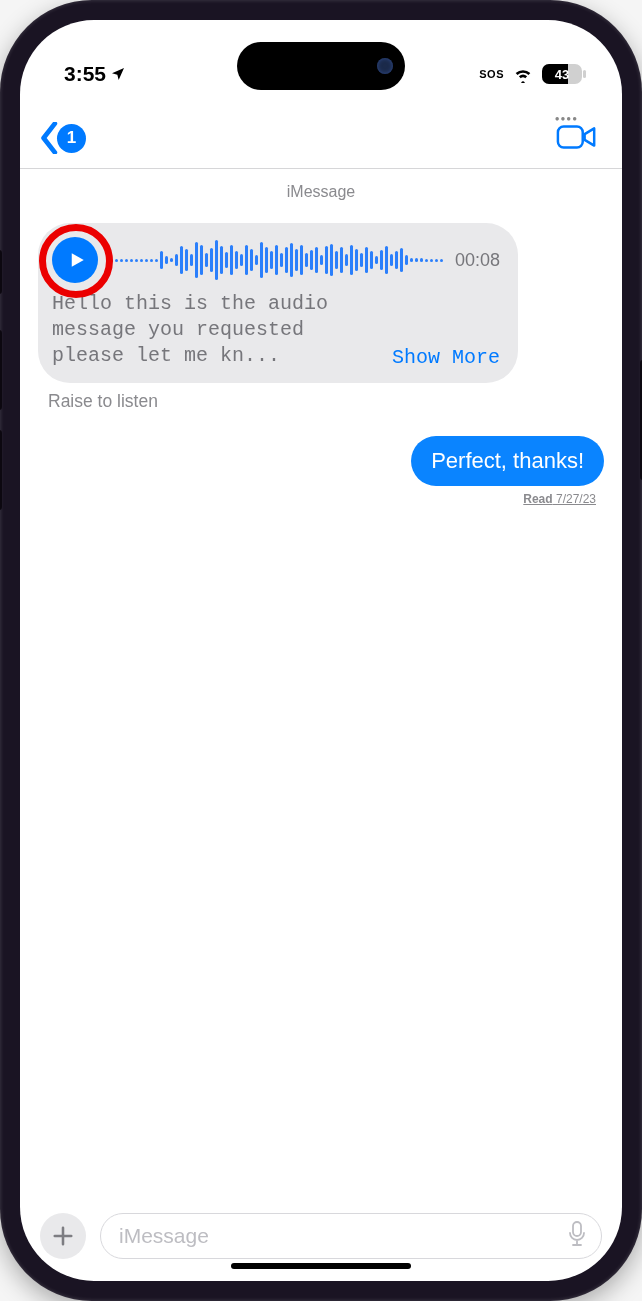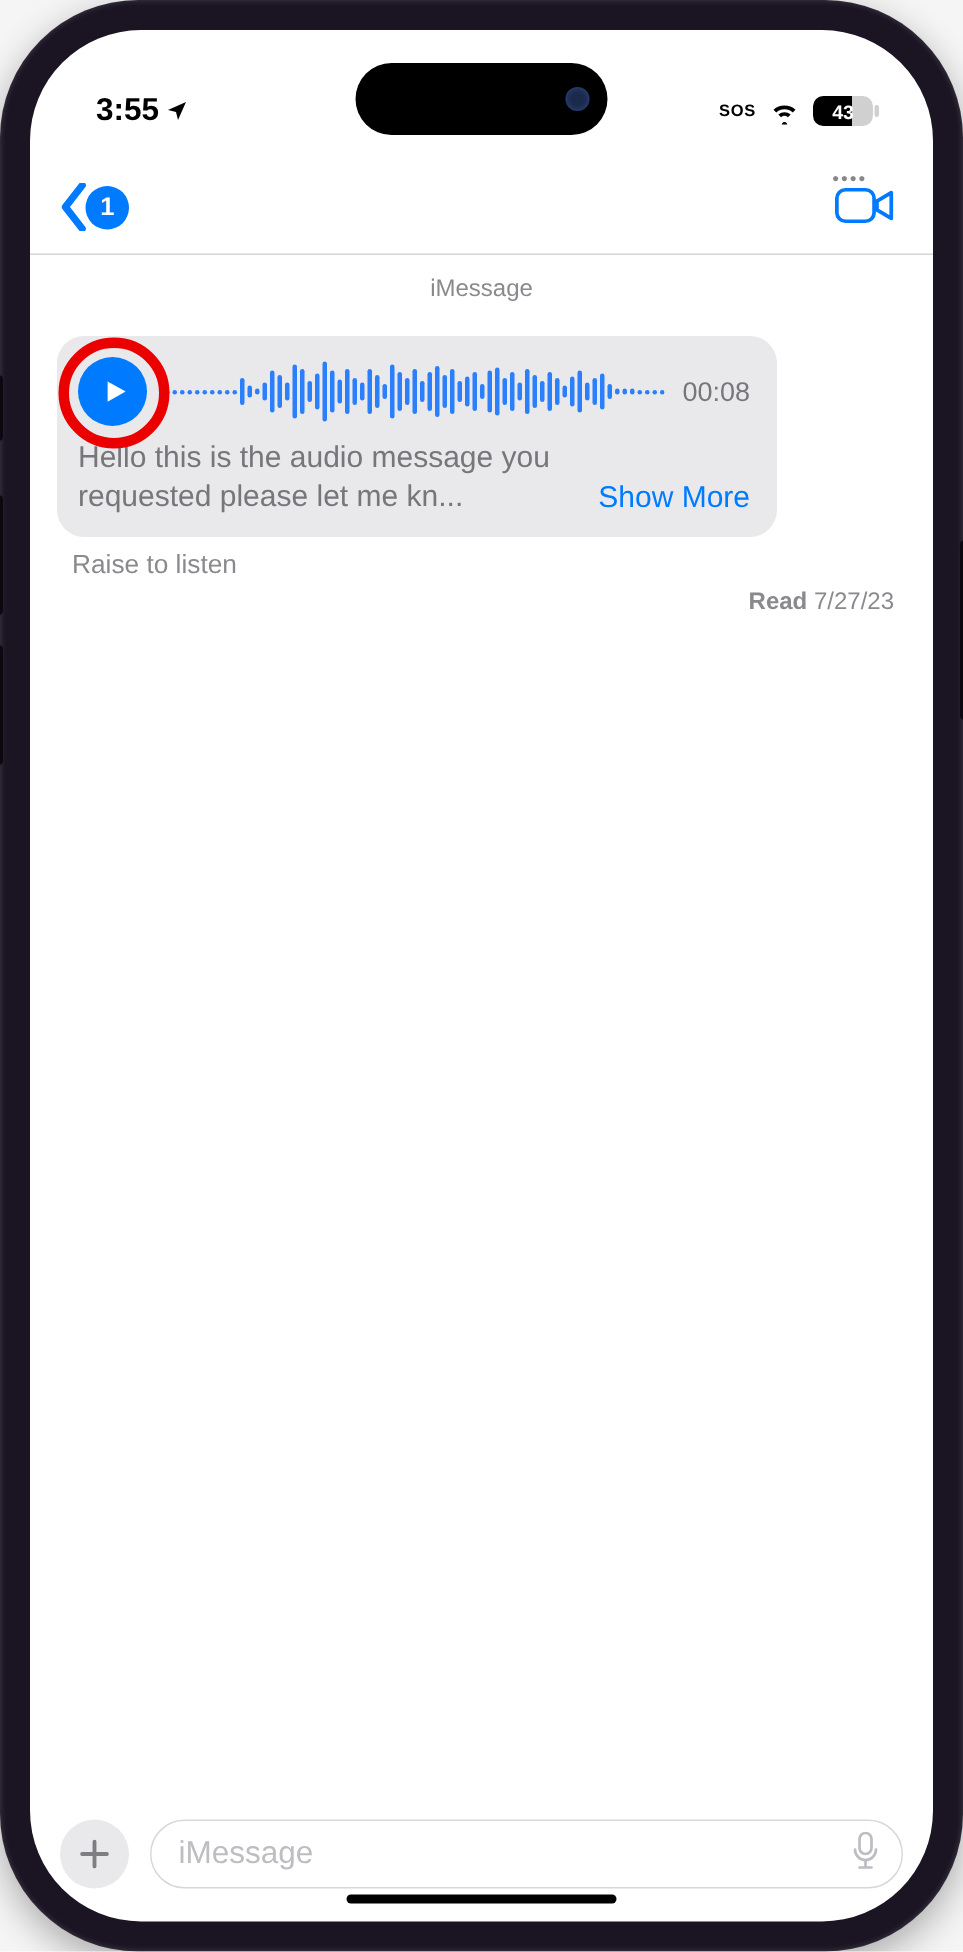--- a/index.html
+++ b/index.html
@@ -135,7 +135,7 @@
     margin-top:22px;
     align-self:flex-start;
     background:#E9E9EB;
-    border-radius:18px;
+    border-radius:32px;
     padding:14px 18px 14px 14px;
     width: 480px;
     position:relative;

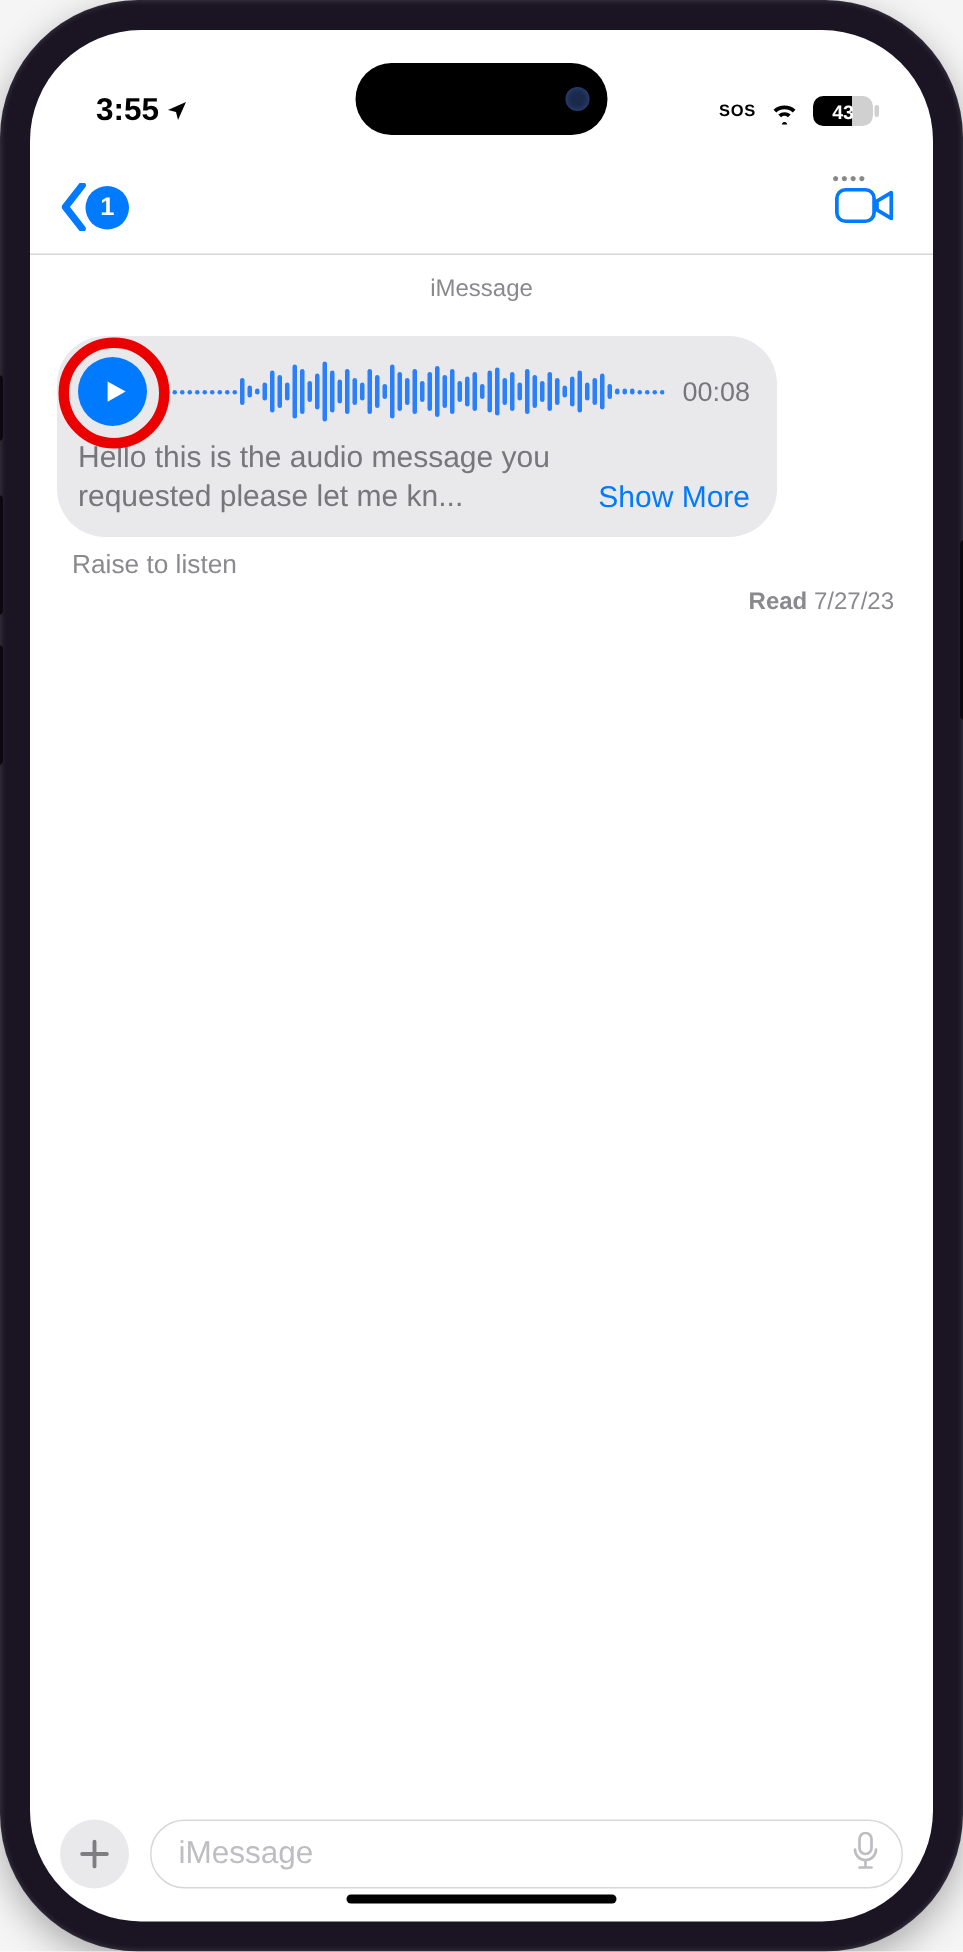--- a/index.html
+++ b/index.html
@@ -163,7 +163,7 @@
   }
   .dur { color:#76767B; font-size:18px; }
   .transcript-row{
-    display:flex; align-items:flex-end; margin-top:8px; gap:10px;
+    display:flex; align-items:flex-end; margin-top:8px; gap:10px;font-family:Liberation Mono, monospace;
   }
   .transcript { color:#76767B; font-size:20px; line-height:1.3; flex:1;}
   .showmore { color:#007AFF; font-size:20px; white-space:nowrap;}

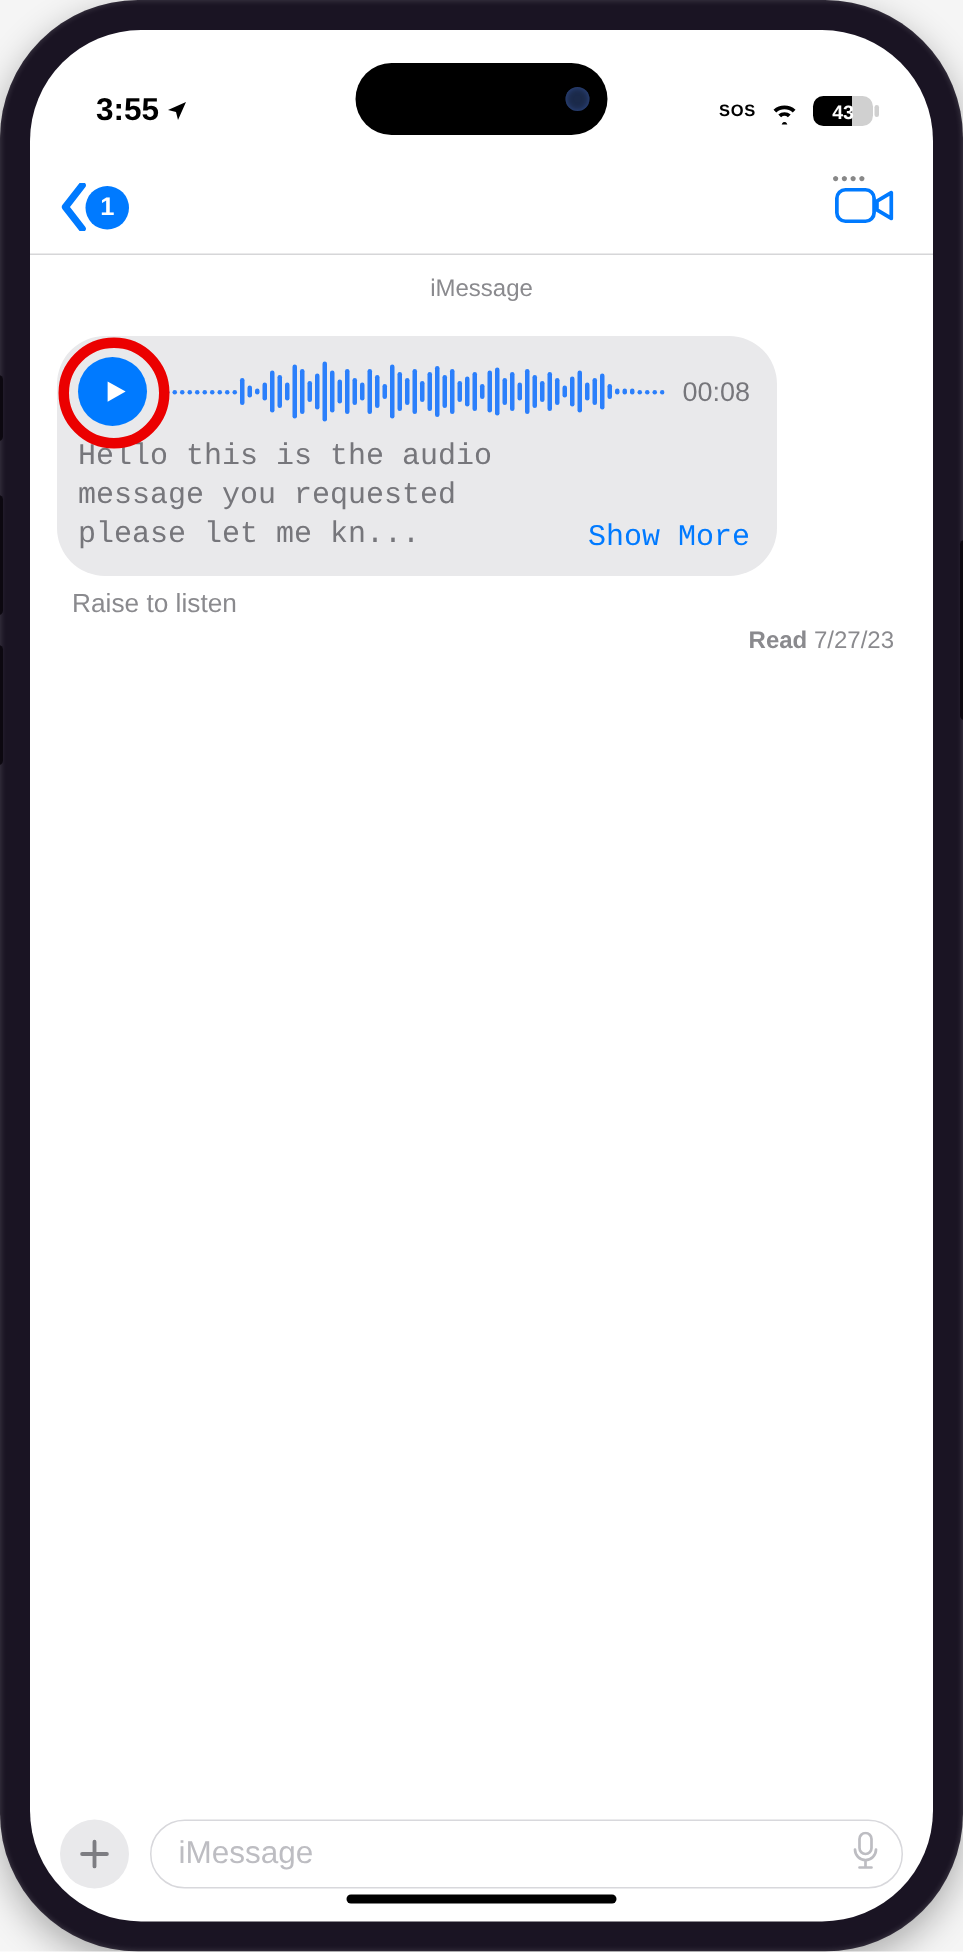--- a/index.html
+++ b/index.html
@@ -337,6 +337,9 @@
 
       <div class="raise">Raise to listen</div>
 
+      <div class="out-bubble">
+        <span>Perfect, thanks!</span>
+      </div>
       <div class="read">
         <span class="b">Read</span><span> 7/27/23</span>
       </div>

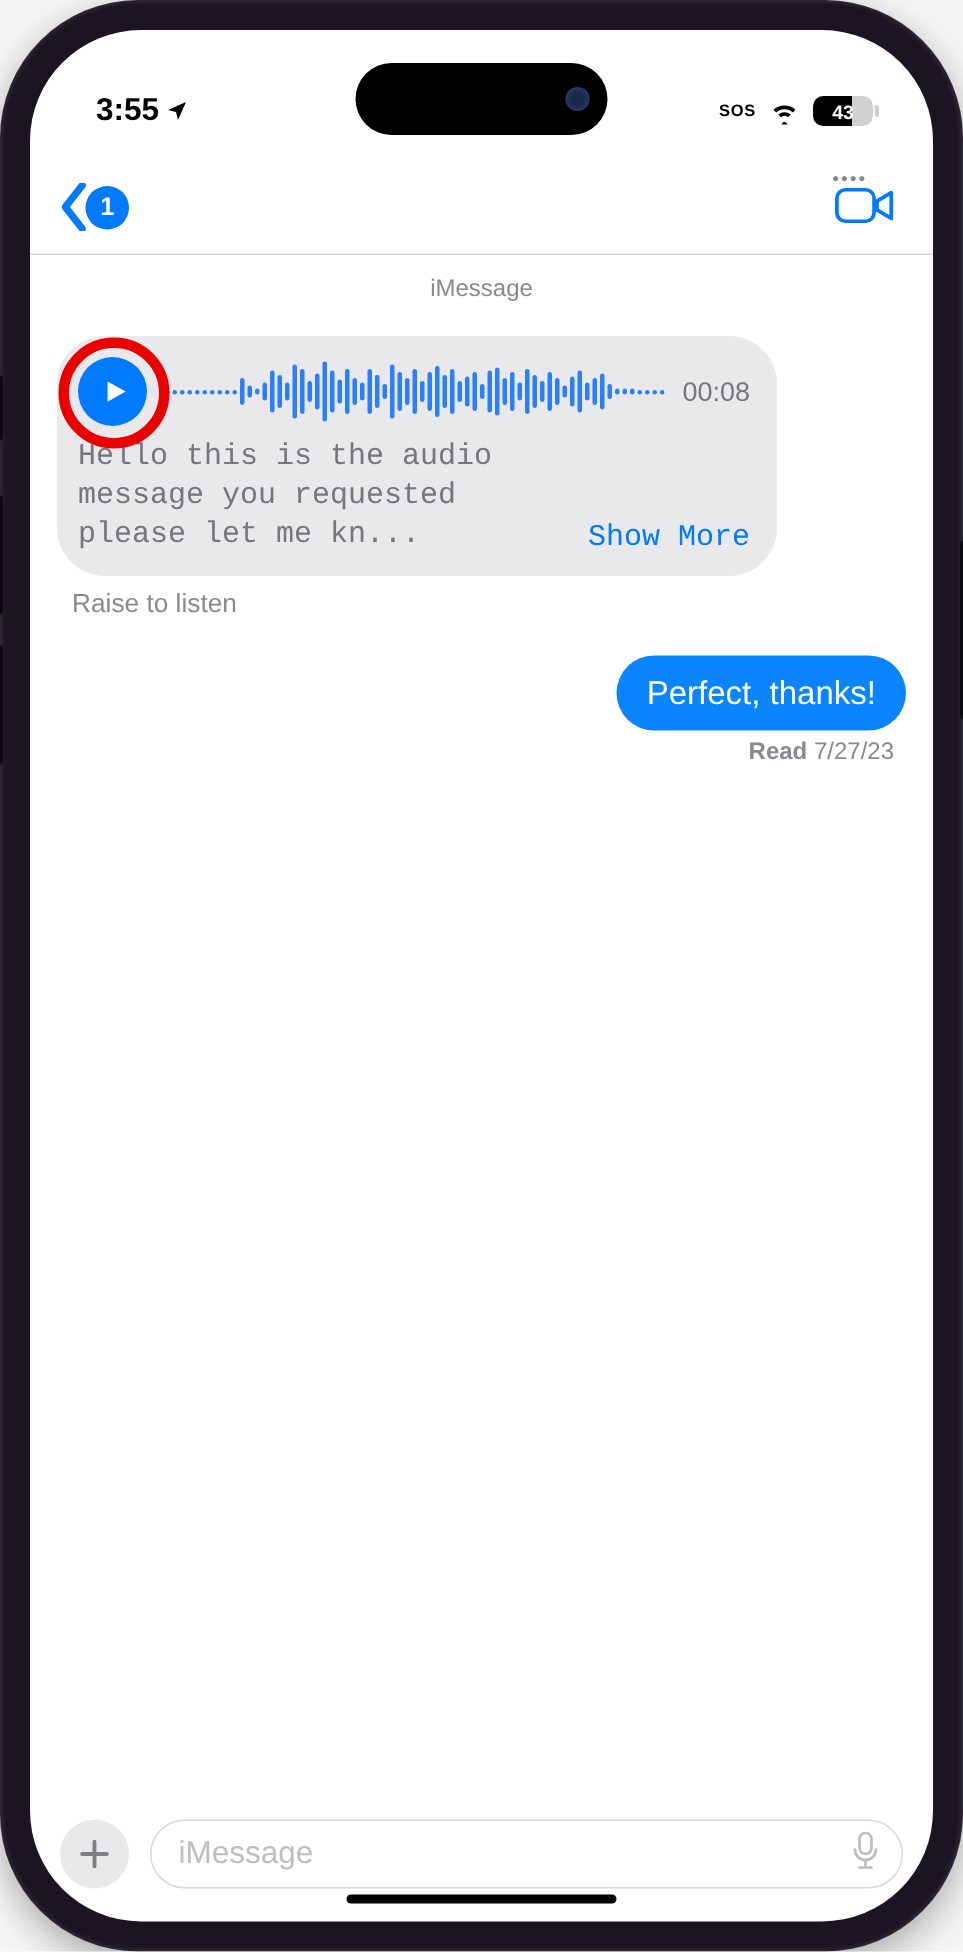--- a/index.html
+++ b/index.html
@@ -173,7 +173,7 @@
     background:#0A84FF; color:#fff; border-radius:26px;
     padding:12px 20px; font-size:22px;
   }
-  .read { align-self:flex-end; color:#8A8A8E; font-size:16px; margin:6px 8px 0 0;}
+  .read { align-self:flex-end; color:#8A8A8E; font-size:12px; margin:6px 8px 0 0;text-decoration:underline;}
   .read .b{ font-weight:600; color:#8A8A8E;}
   
   .composer {

